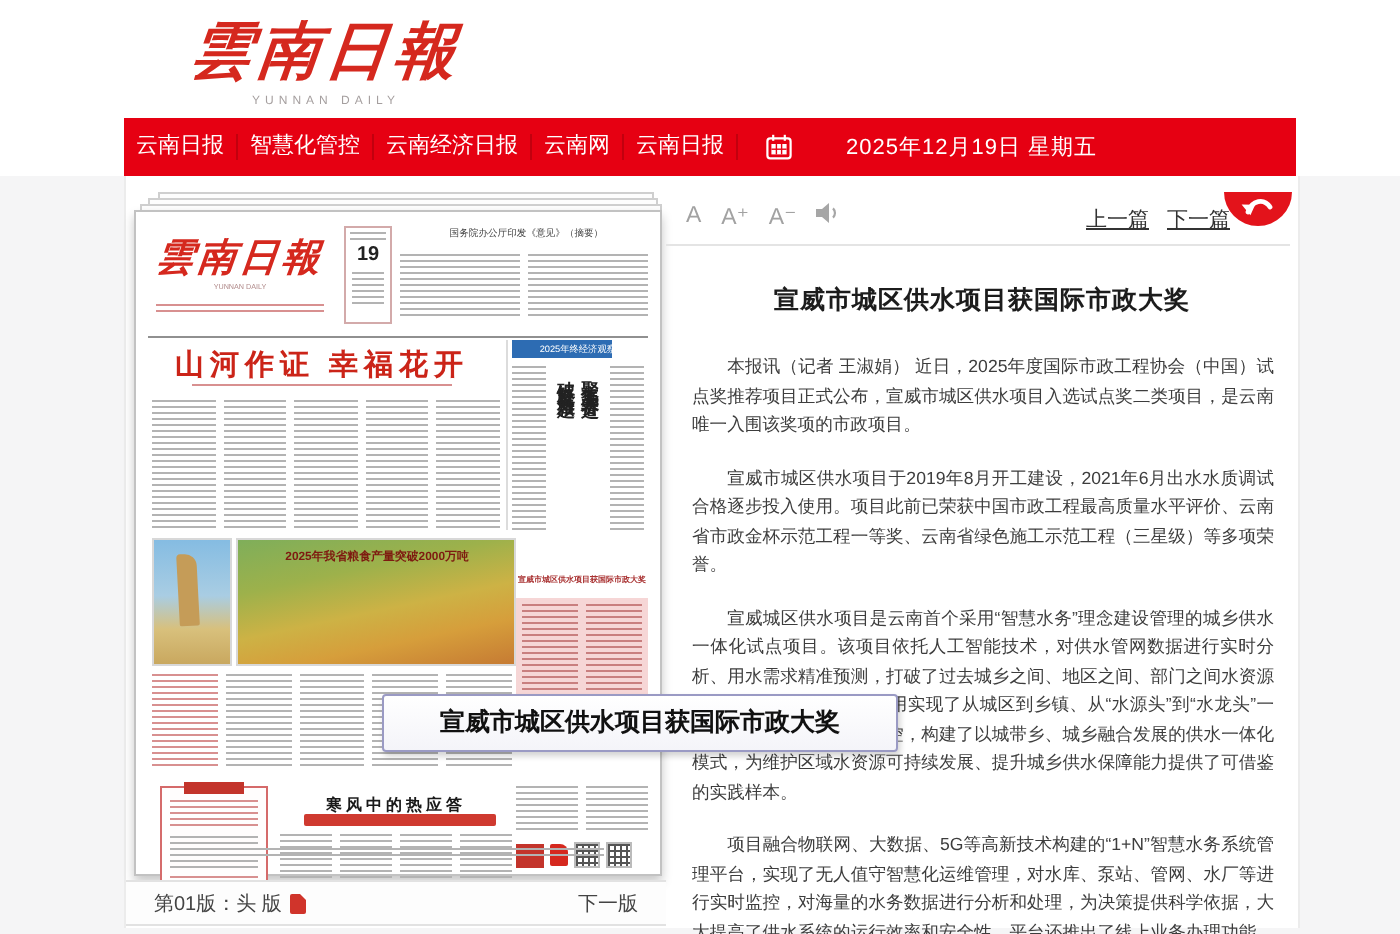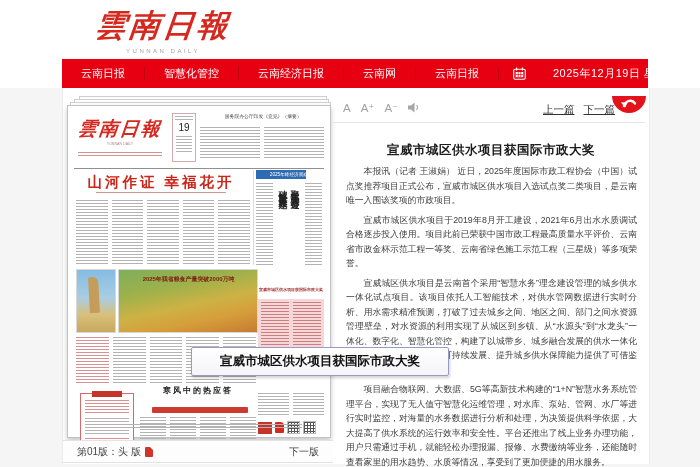--- a/index.html
+++ b/index.html
@@ -15,7 +15,7 @@
   
   .navbar{position:absolute;left:62px;top:59px;width:586px;height:29px;background:#e60012;
           display:flex;align-items:center;color:#fff;font-size:11px;}
-  .nav-item{padding:0 19px;height:13px;line-height:13px;border-right:1px solid #c2000e;cursor:pointer;white-space:nowrap;}
+  .nav-item{padding:0 6px;height:13px;line-height:13px;border-right:1px solid #c2000e;cursor:pointer;white-space:nowrap;}
   .nav-cal{margin-left:14px;cursor:pointer;display:flex;align-items:center;}
   .nav-date{margin-left:27px;letter-spacing:.5px;white-space:nowrap;}
   

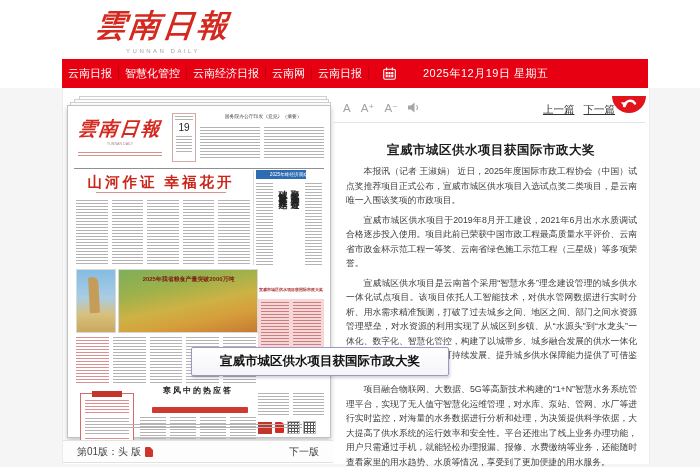--- a/index.html
+++ b/index.html
@@ -38,7 +38,7 @@
   .p-mast-row{width:84px;height:4px;margin-top:4px;}
   .p-date{position:absolute;left:104px;top:7px;width:22px;height:47px;border:1px solid #d3aaaa;text-align:center;}
   .p-date-top{height:6px;margin:2px 2px 0;}
-  .p-date-day{font-size:10px;font-weight:normal;color:#222;line-height:12px;}
+  .p-date-day{font-size:10px;font-weight:bold;color:#222;line-height:12px;}
   .p-date-bot{height:18px;margin:2px 3px 0;}
   .p-toparticle{position:absolute;left:132px;top:7px;width:124px;}
   .p-kicker{font-size:8px;transform:scale(.6);transform-origin:center top;color:#444;text-align:center;white-space:nowrap;}

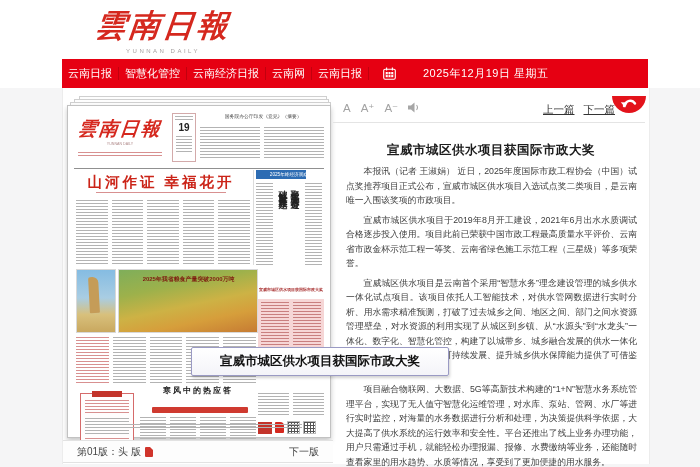--- a/index.html
+++ b/index.html
@@ -108,7 +108,7 @@
           font-weight:bold;color:#1c1c1c;letter-spacing:.5px;}
   .rbody{position:absolute;left:13px;top:76px;width:291px;font-size:8.8px;line-height:14.5px;
          color:#3d3d3d;text-align:justify;}
-  .rbody p{margin:0 0 5px;text-indent:2em;}
+  .rbody p{margin:12px 0 5px;text-indent:2em;}
   
   .tooltip{position:absolute;left:128px;top:259px;width:256px;height:27px;background:linear-gradient(#ffffff,#f4f4f9);
            border:1px solid #9a9ac4;border-radius:2px;box-shadow:1px 2px 3px rgba(0,0,0,.18);

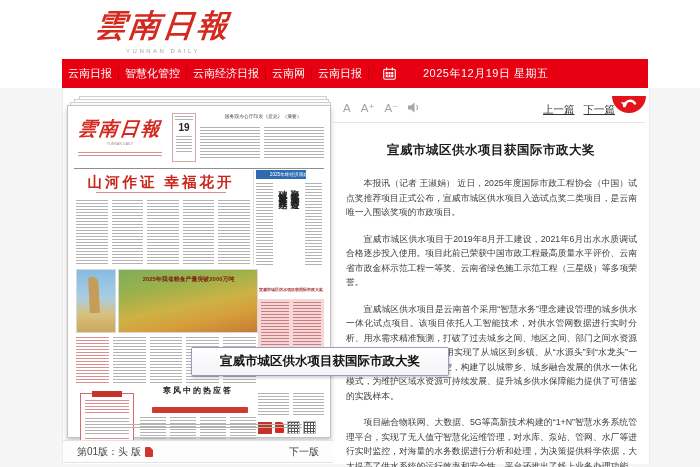--- a/index.html
+++ b/index.html
@@ -74,7 +74,7 @@
   .p-redbox{position:absolute;left:12px;top:287px;width:52px;height:62px;border:1px solid #d56a6a;background:#fffdfd;}
   .p-redbox-chip{width:30px;height:6px;background:#c3342b;margin:-3px auto 3px;}
   .p-redbox .inner{margin:0 4px;}
-  .p-h2{position:absolute;left:74px;top:279px;width:112px;text-align:center;font-size:8px;font-weight:bold;
+  .p-h2{position:absolute;left:74px;top:291px;width:112px;text-align:center;font-size:8px;font-weight:bold;
         color:#1a1a1a;letter-spacing:2px;white-space:nowrap;}
   .p-banner{position:absolute;left:84px;top:301px;width:96px;height:6px;background:#cf3a30;border-radius:1px;}
   .p-cols3{position:absolute;left:72px;top:311px;width:116px;height:40px;}

